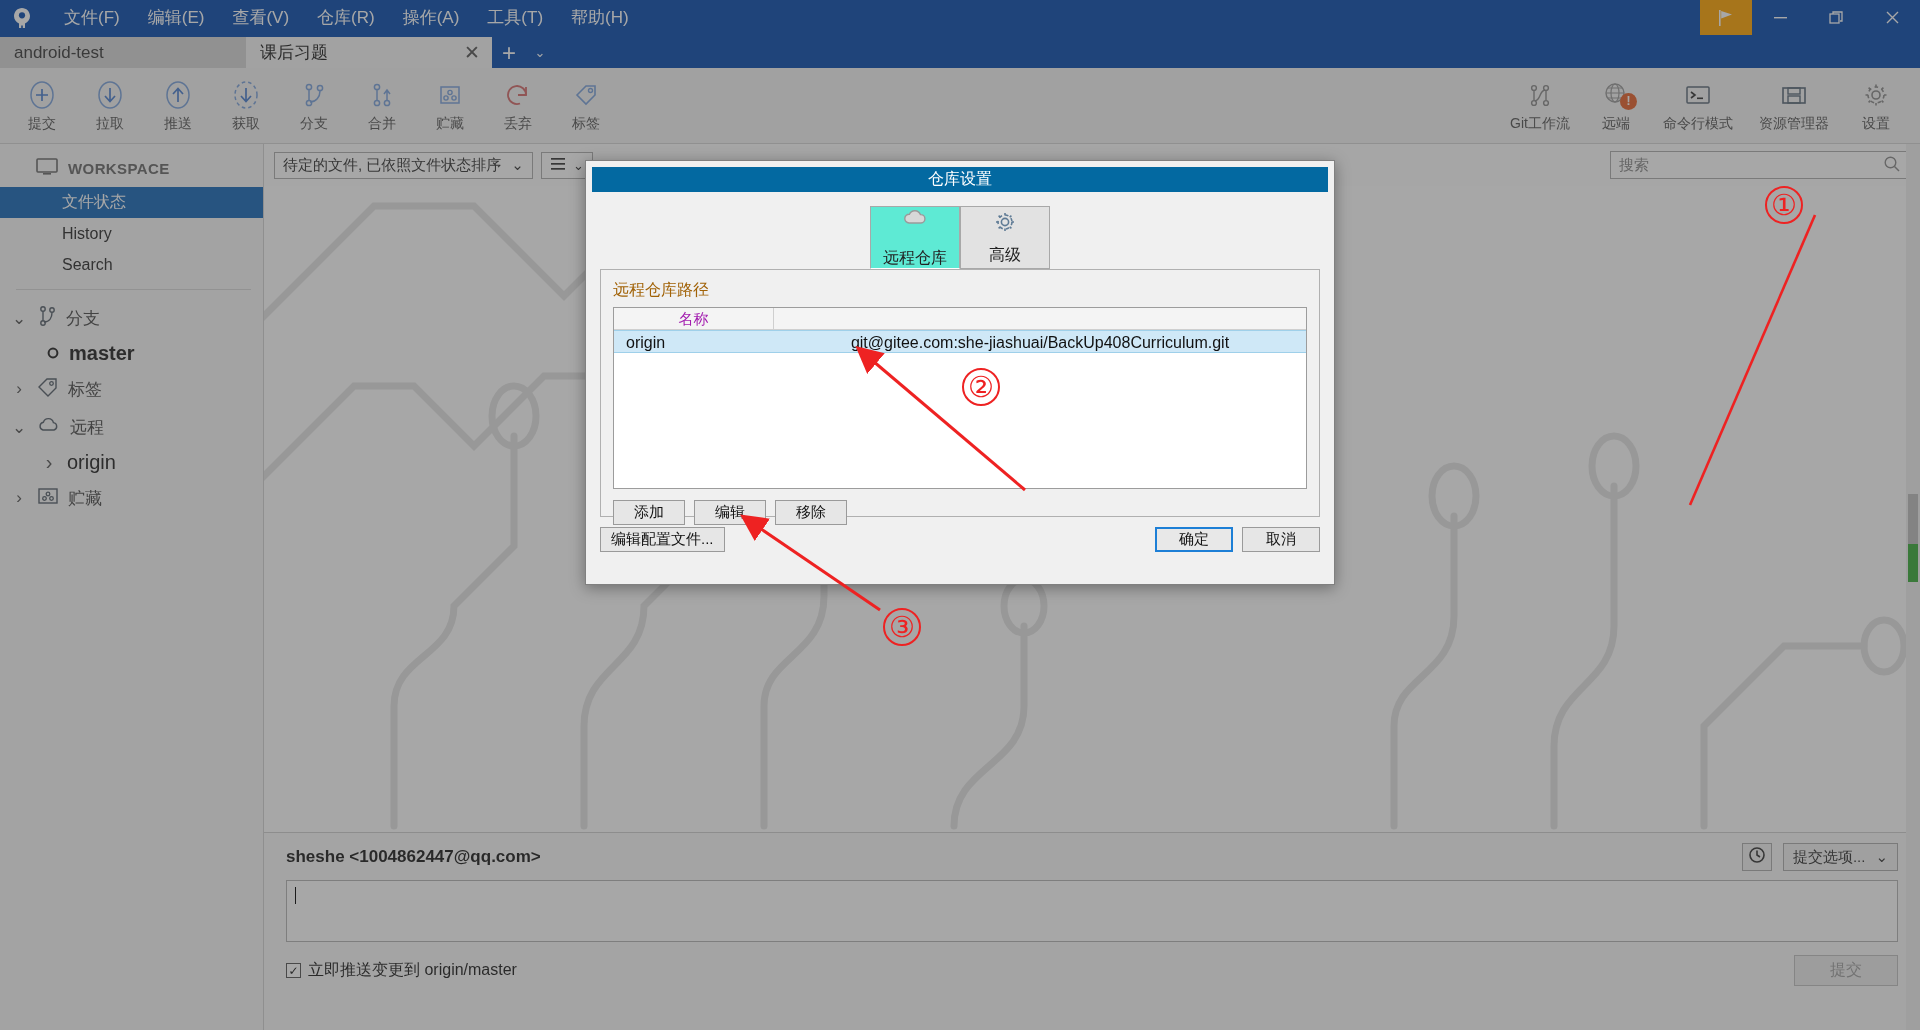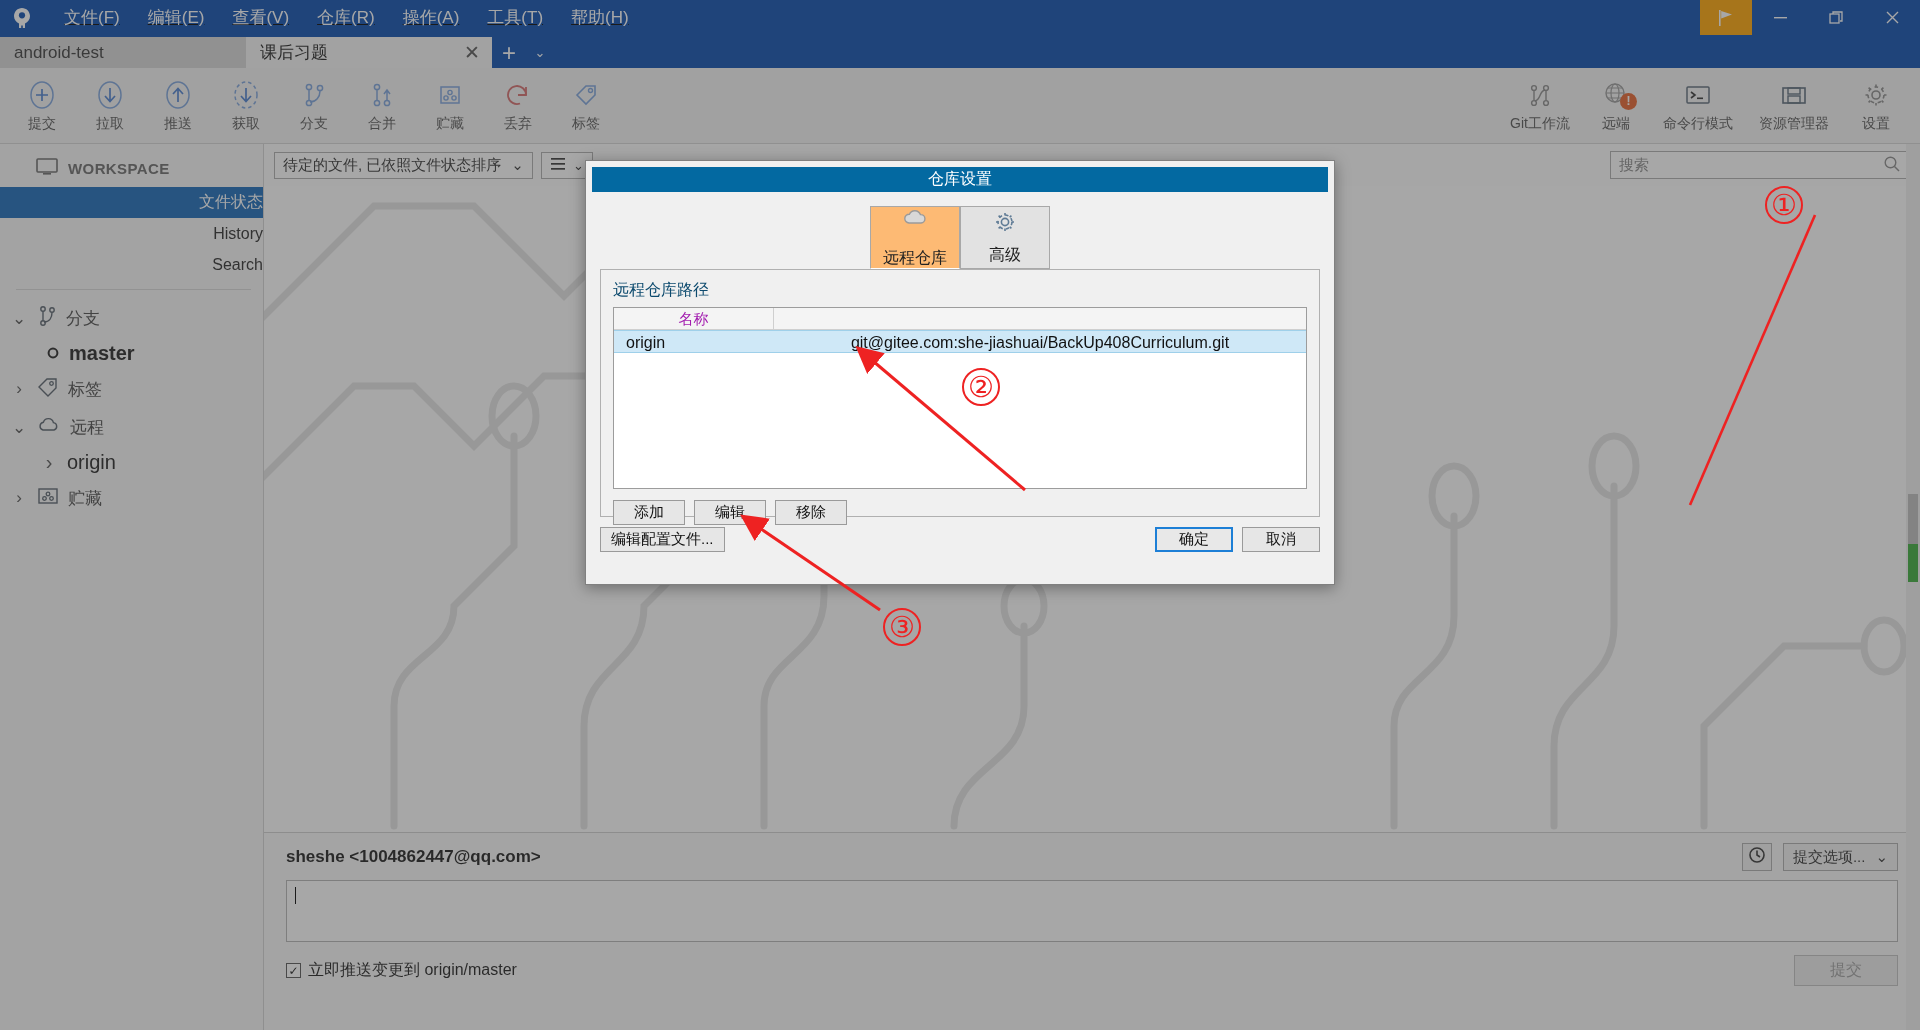--- a/index.html
+++ b/index.html
@@ -14,7 +14,7 @@
   
   .titlebar {
     position: absolute; top: 0; left: 0; width: 1920px; height: 35px;
-    background: #084cae; display: flex; align-items: center; text-decoration: underline;
+    background: #084cae; display: flex; align-items: center;
   }
   .app-logo {
     width: 44px; height: 35px; display: flex; align-items: center; justify-content: center;

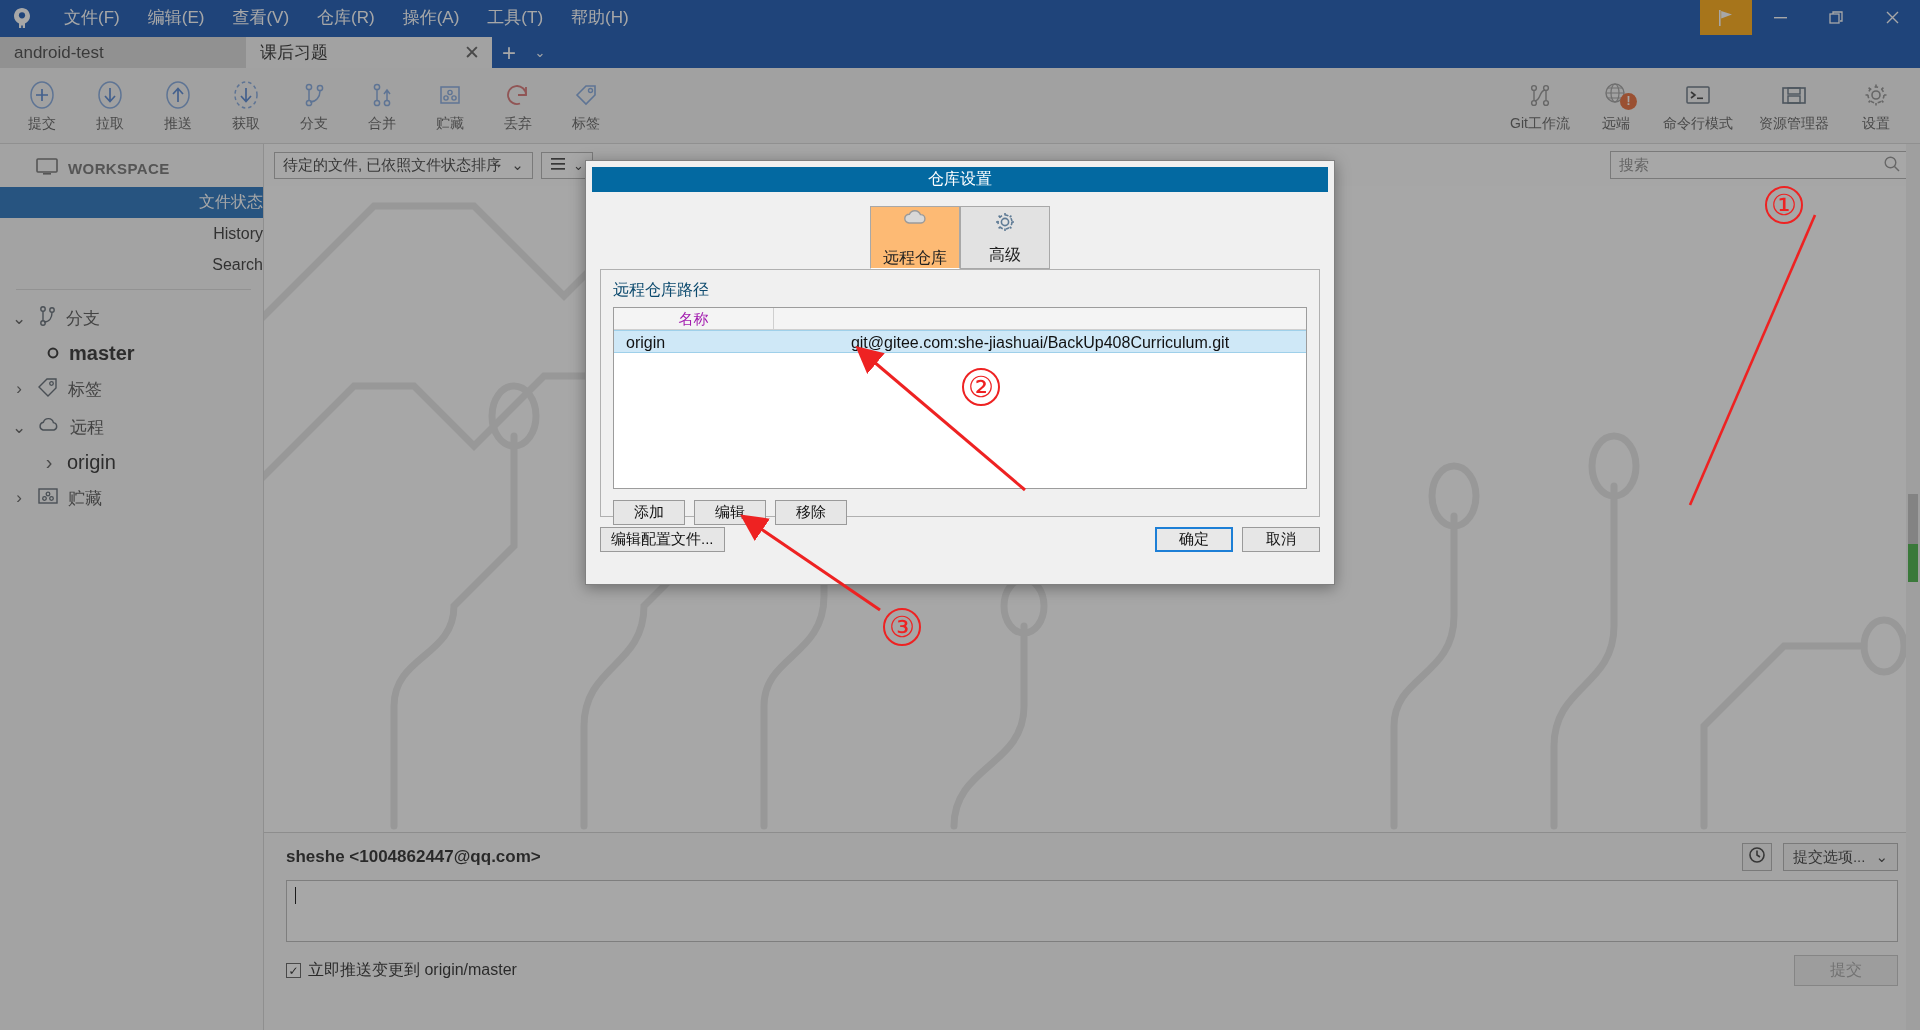--- a/index.html
+++ b/index.html
@@ -96,8 +96,8 @@
     color: #6a6a6a; font-size: 15px; font-weight: bold; letter-spacing: 0.4px;
   }
   .side-item {
-    height: 31px; display: flex; align-items: center; padding-left: 38px;
-    font-size: 16px; color: #2b2b2b; cursor: default; justify-content: flex-end;
+    height: 31px; display: flex; align-items: center; padding-left: 62px;
+    font-size: 16px; color: #2b2b2b; cursor: default;
   }
   .side-item.selected { background: #1668b8; color: #ffffff; }
   .side-sep { height: 1px; background: #d9d9d9; margin: 9px 12px 9px 16px; }

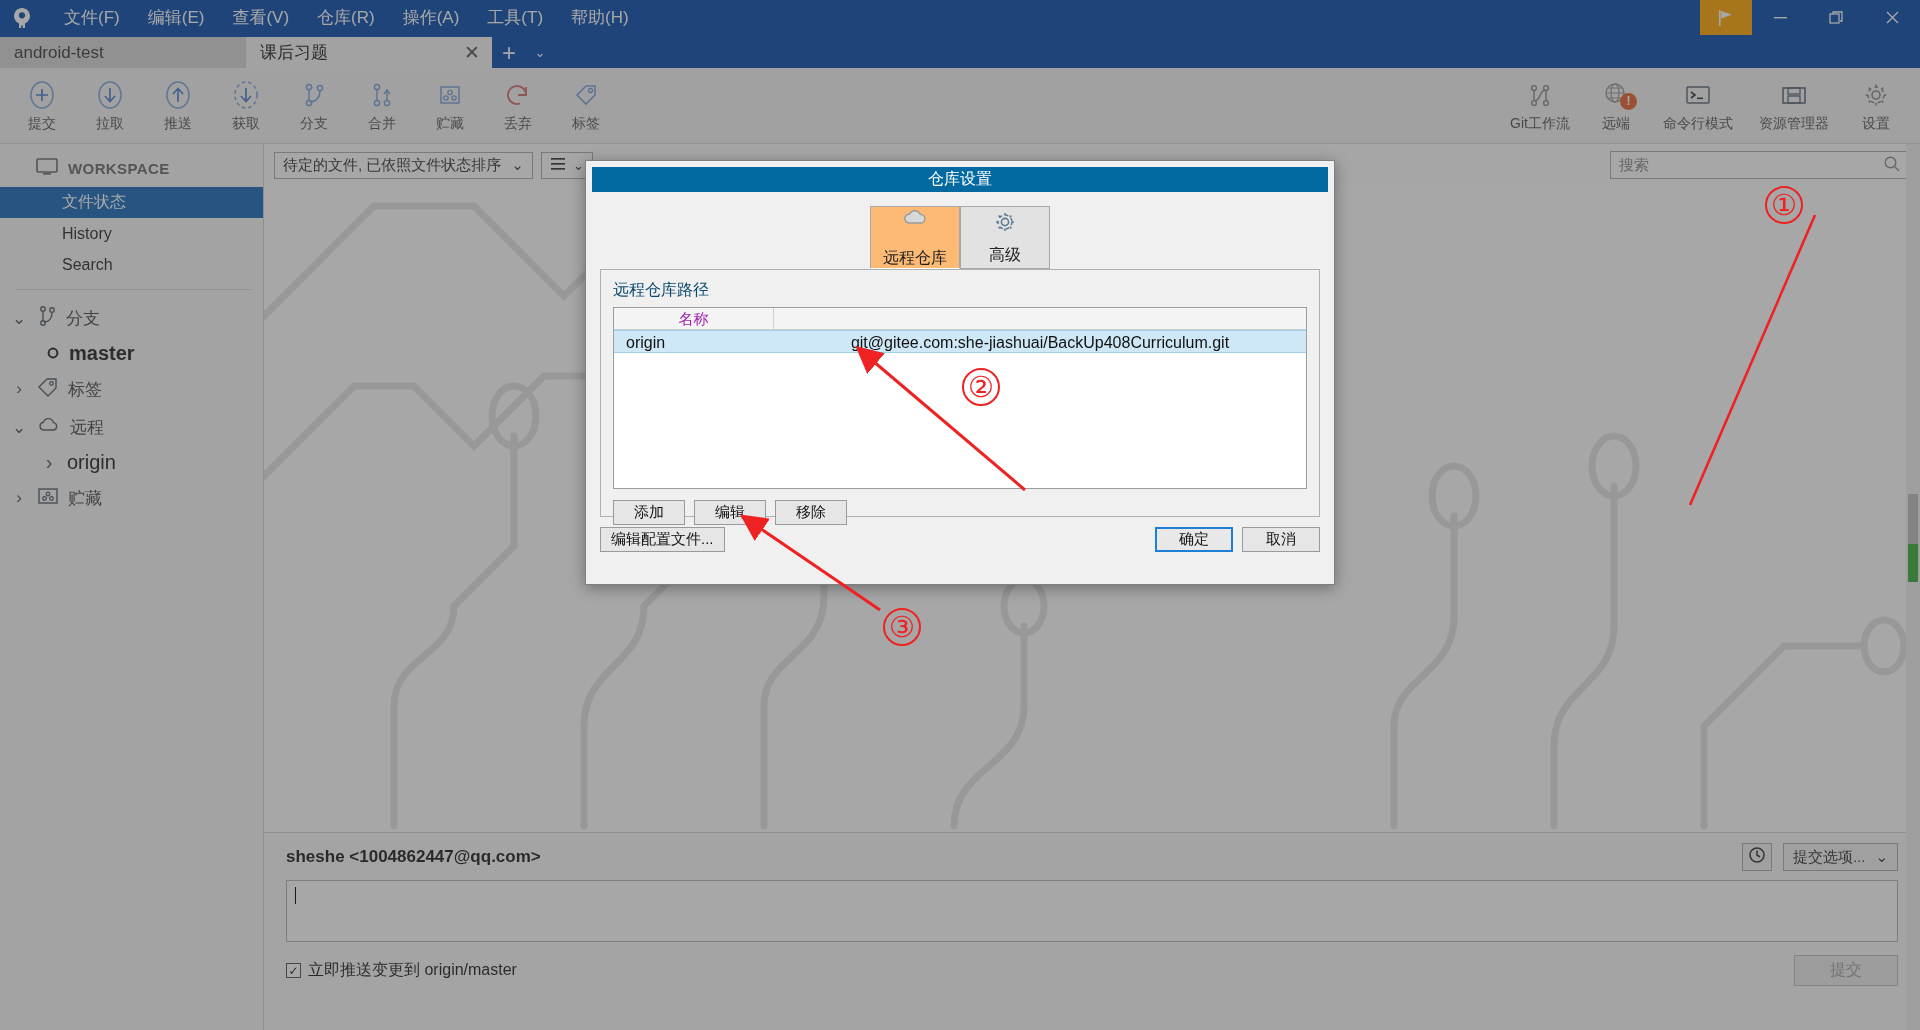--- a/index.html
+++ b/index.html
@@ -209,7 +209,7 @@
     align-items: center; justify-content: center; gap: 6px;
     border: 1px solid #a8a8a8; font-size: 16px; color: #222;
   }
-  .dtab.active { background: #fdba74; border-bottom-color: #ffffff; gap: 17px; }
+  .dtab.active { background: #5eead4; border-bottom-color: #ffffff; gap: 17px; }
   .dtab.inactive { background: #e2e2e2; }
   .group-box {
     margin: 0 14px; border: 1px solid #b0b0b0; background: #f0f0f0;

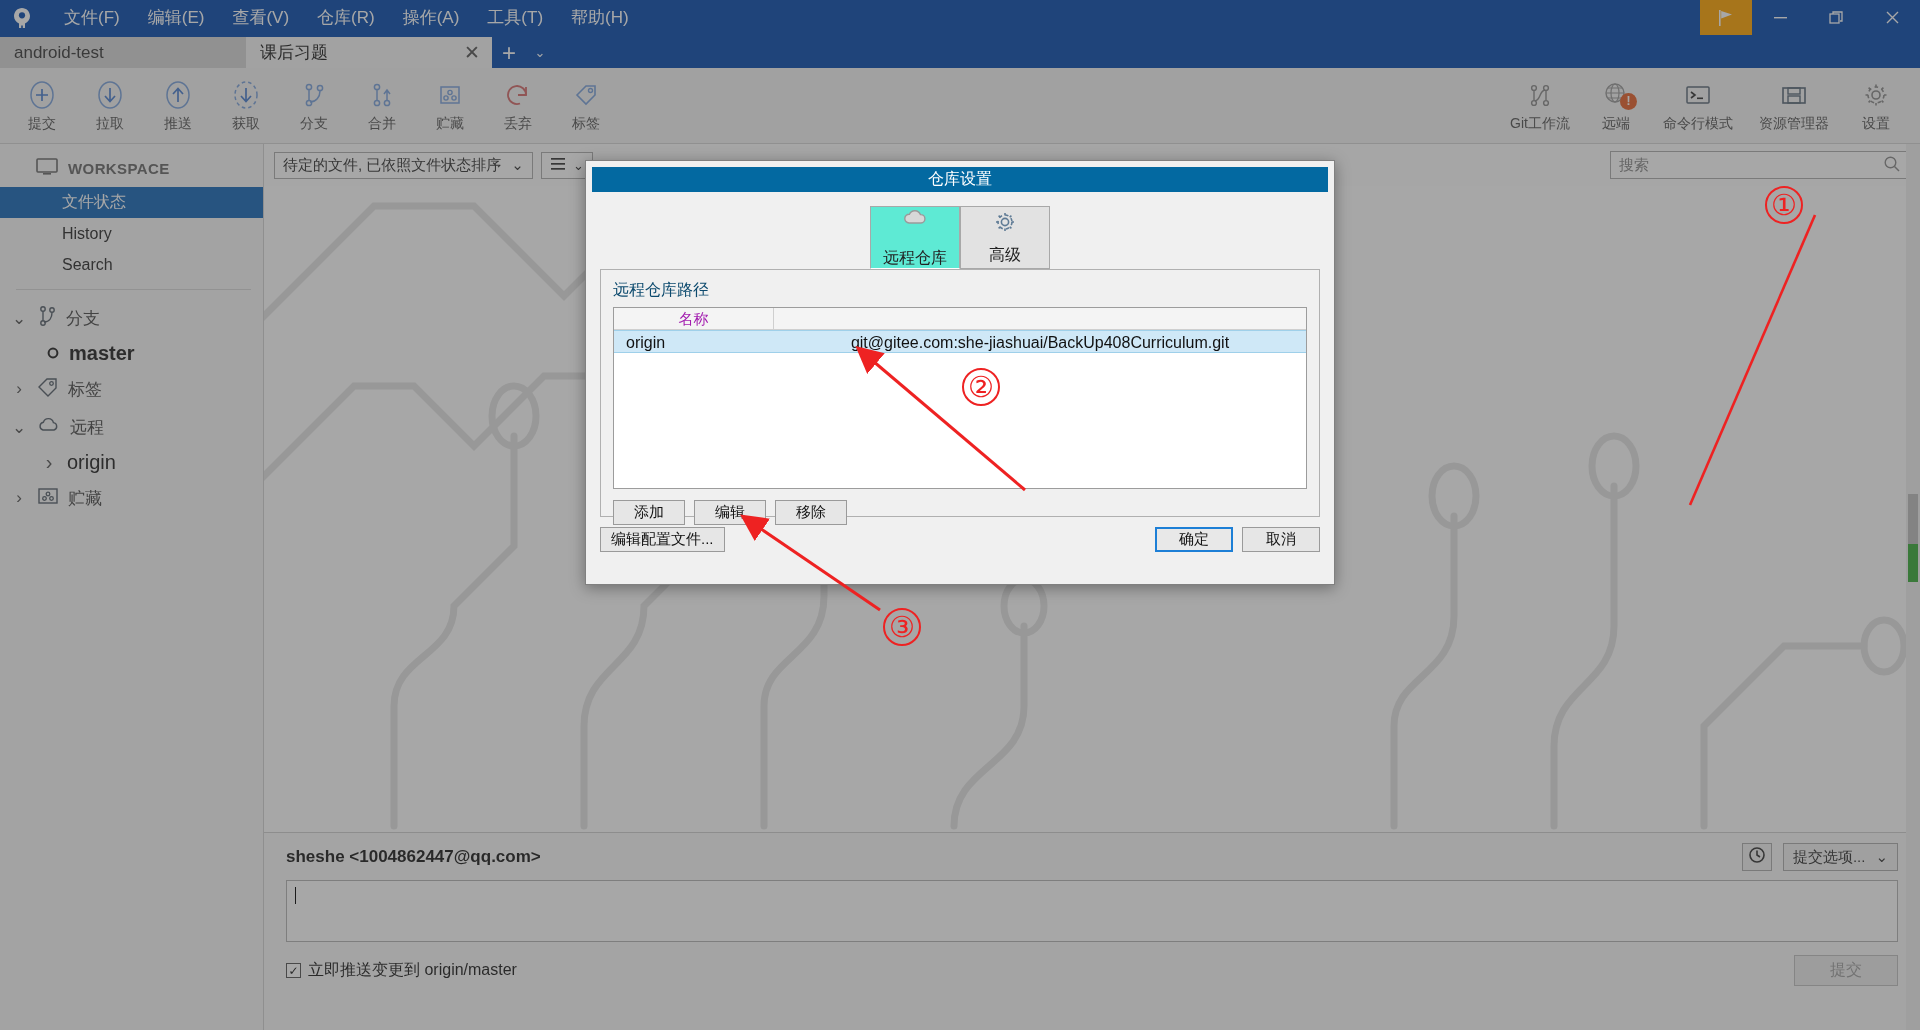--- a/index.html
+++ b/index.html
@@ -215,7 +215,7 @@
     margin: 0 14px; border: 1px solid #b0b0b0; background: #f0f0f0;
     padding: 10px 12px 12px 12px; height: 248px;
   }
-  .group-label { font-size: 16px; color: #0c4a6e; margin-bottom: 6px; }
+  .group-label { font-size: 16px; color: #a16207; margin-bottom: 6px; }
   .tbl { border: 1px solid #9c9c9c; background: #fff; height: 182px; }
   .tbl-head { display: flex; height: 22px; background: #f4f4f4; border-bottom: 1px solid #cfcfcf; }
   .th {

